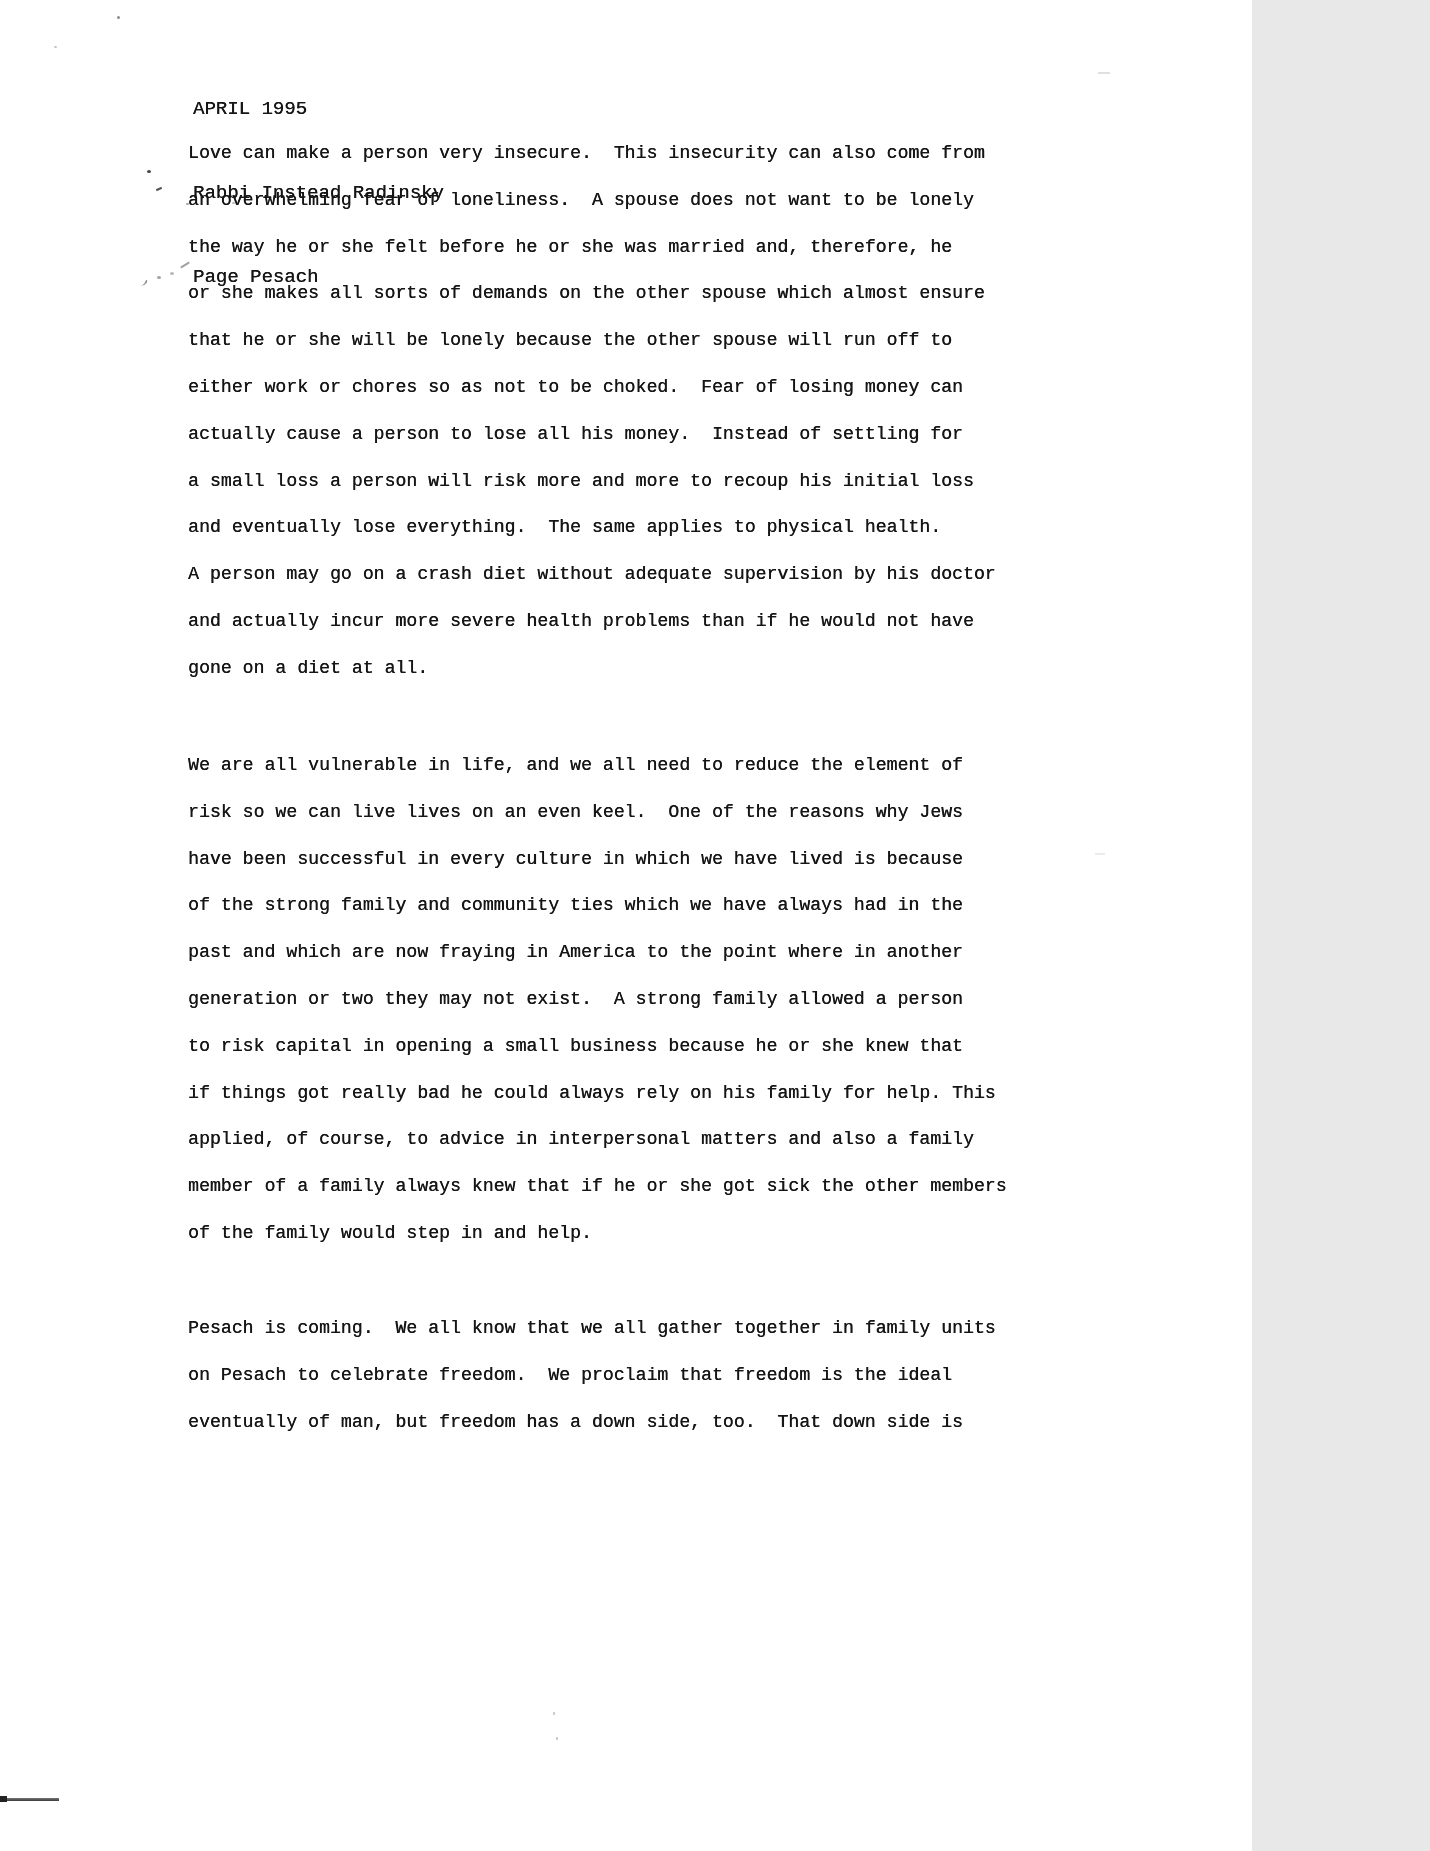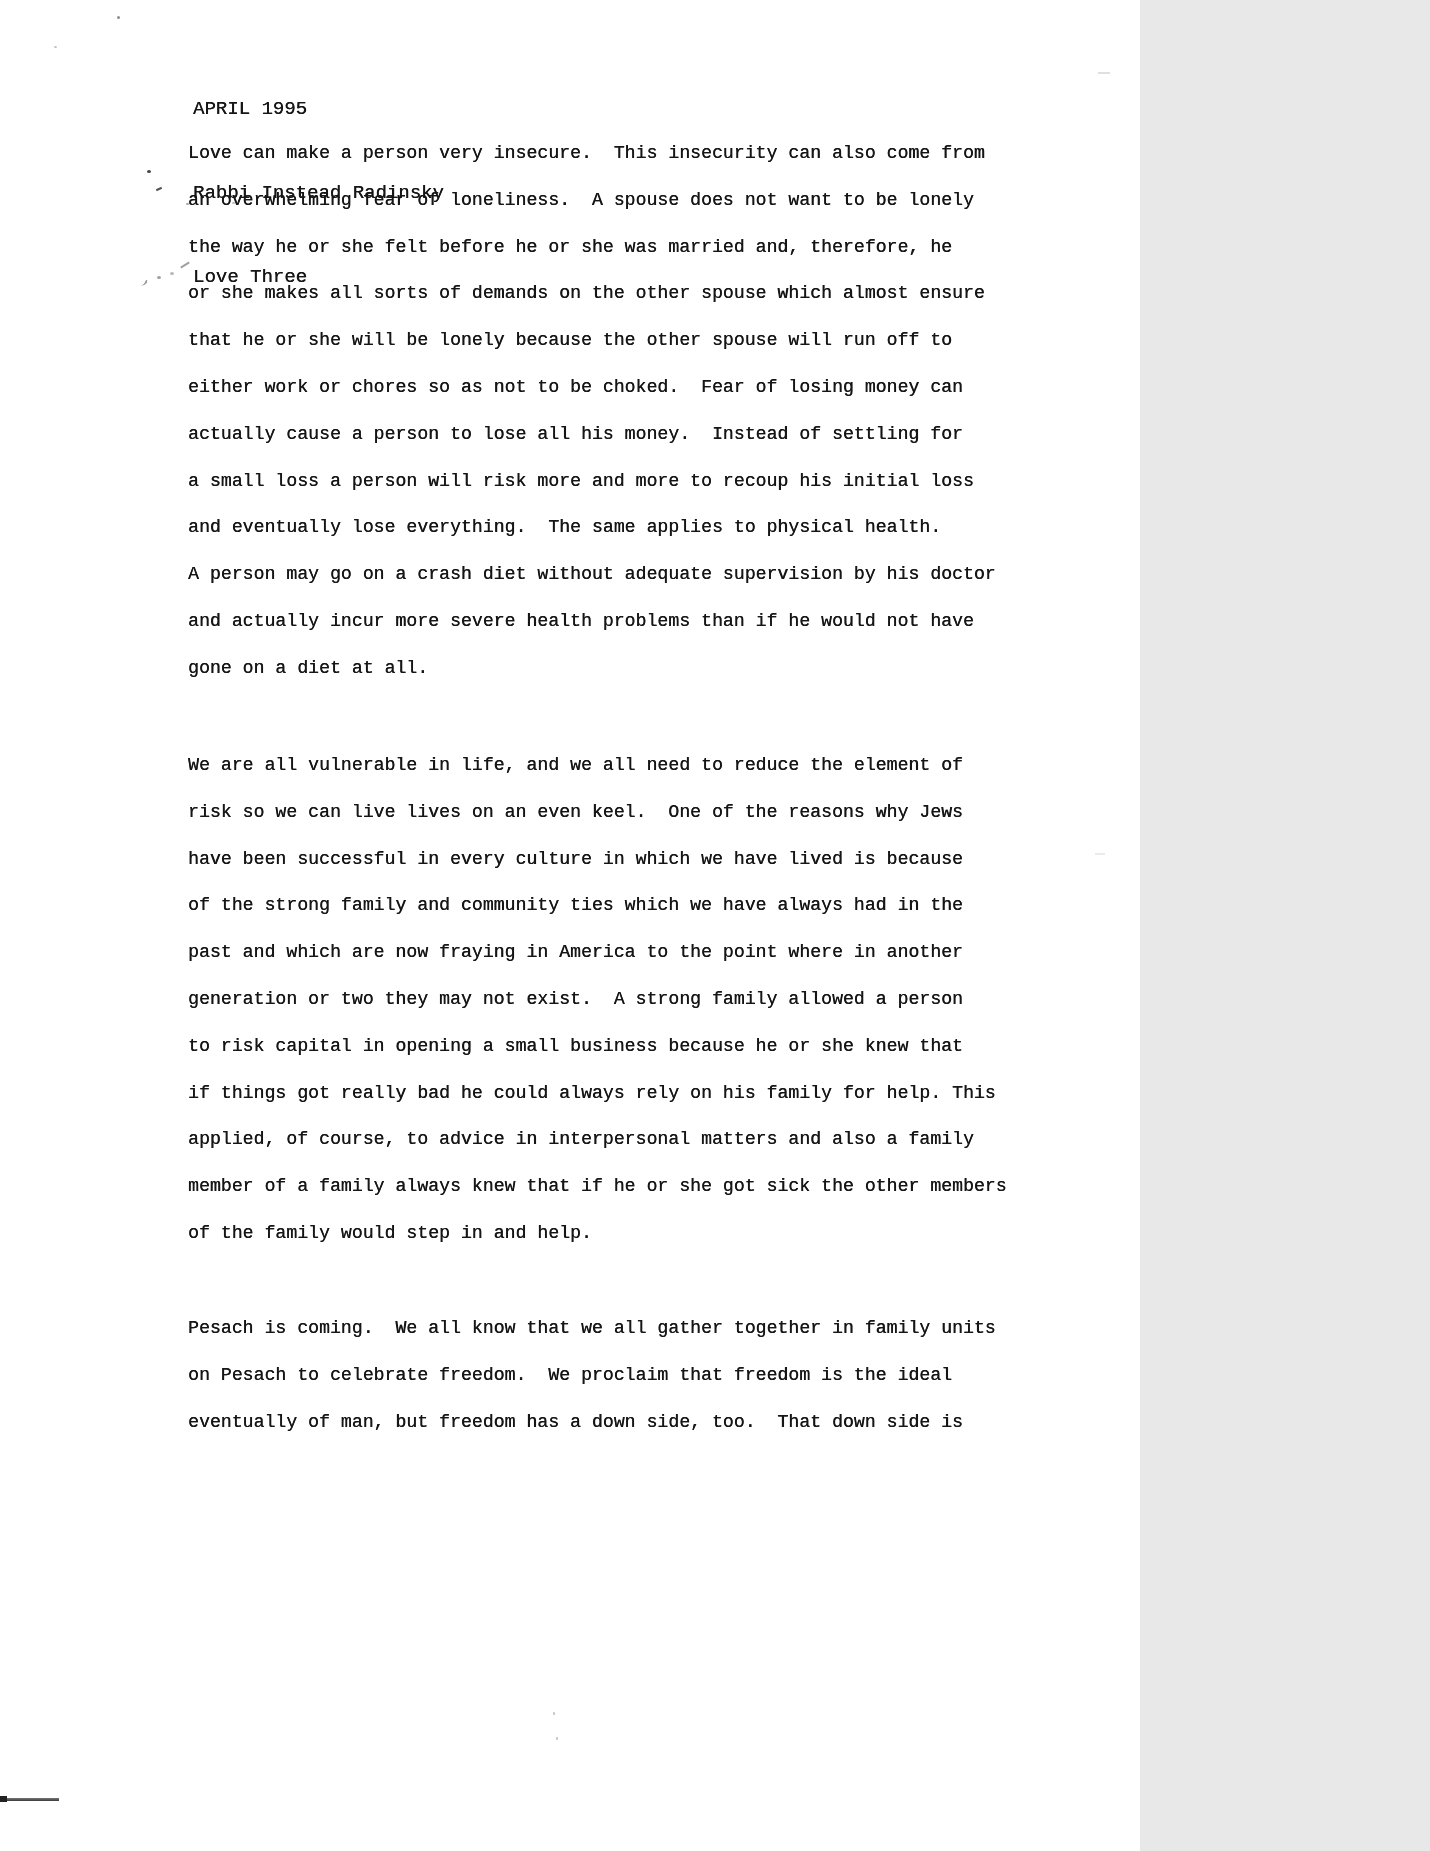--- a/index.html
+++ b/index.html
@@ -9,7 +9,7 @@
   }
   .page {
     position: relative;
-    width: 1140px;
+    width: 1252px;
     height: 1851px;
     background: #ffffff;
     overflow: hidden;

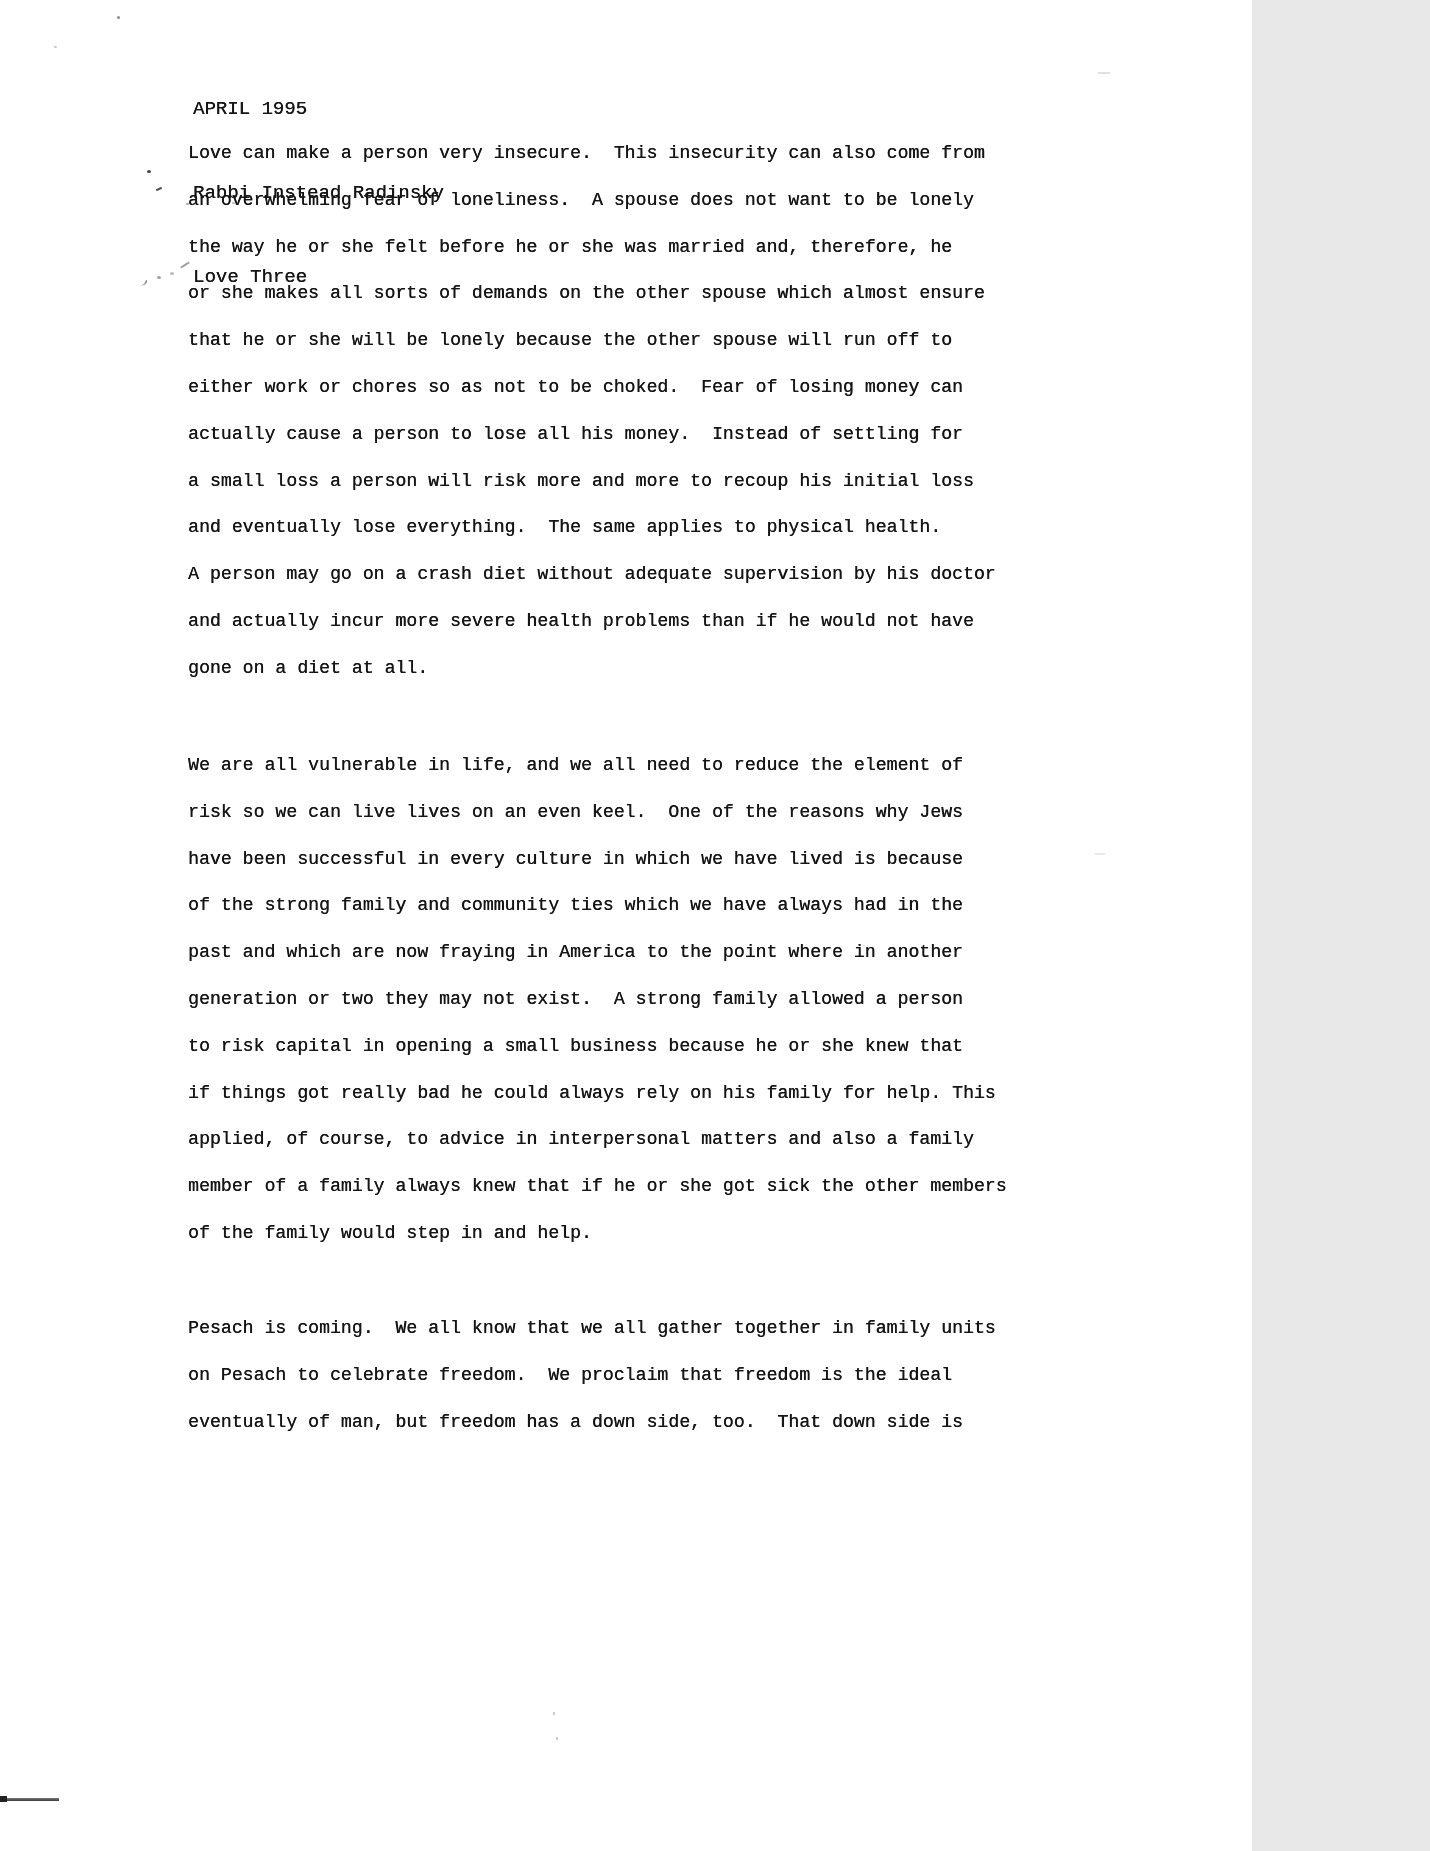--- a/index.html
+++ b/index.html
@@ -66,7 +66,7 @@
   <div class="header">
     <div>APRIL 1995</div>
     <div>Rabbi Instead Radinsky</div>
-    <div>Love Three</div>
+    <div>Page Pesach</div>
   </div>
 
   <div class="para" id="para-2">We are all vulnerable in life, and we all need to reduce the element of

